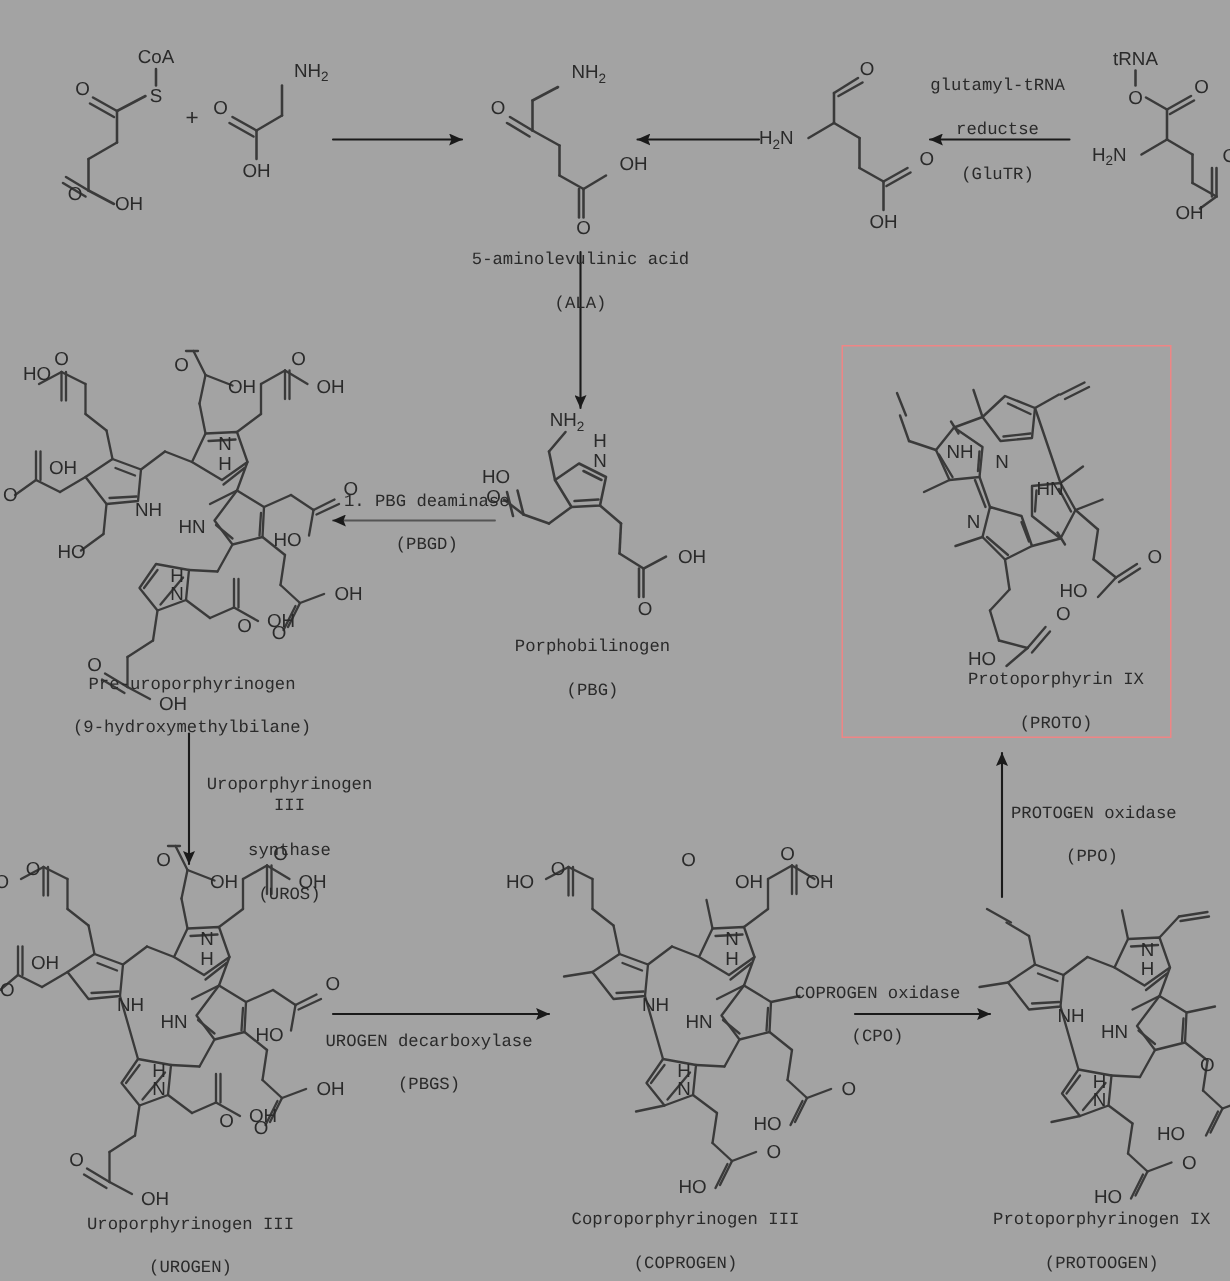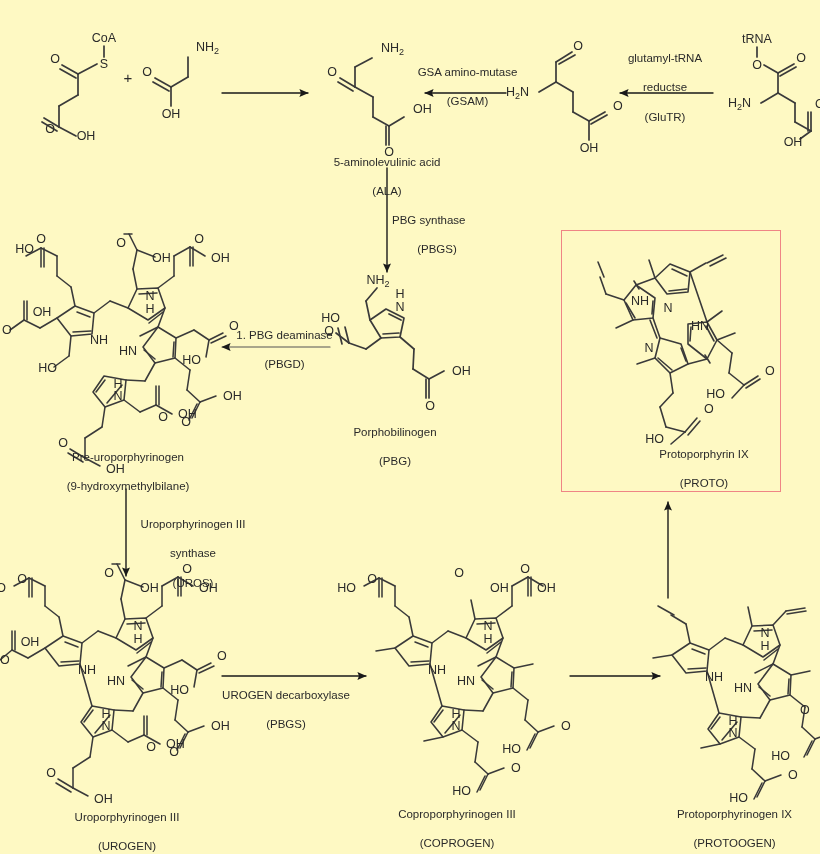--- a/index.html
+++ b/index.html
@@ -47,7 +47,7 @@
 </head>
 <body>
 
-<div id="canvas" style="background: #fef9c3;">
+<div id="canvas" style="background: #a3a3a3;">
 
   <svg class="layer" viewBox="0 0 820 854">
     <defs>

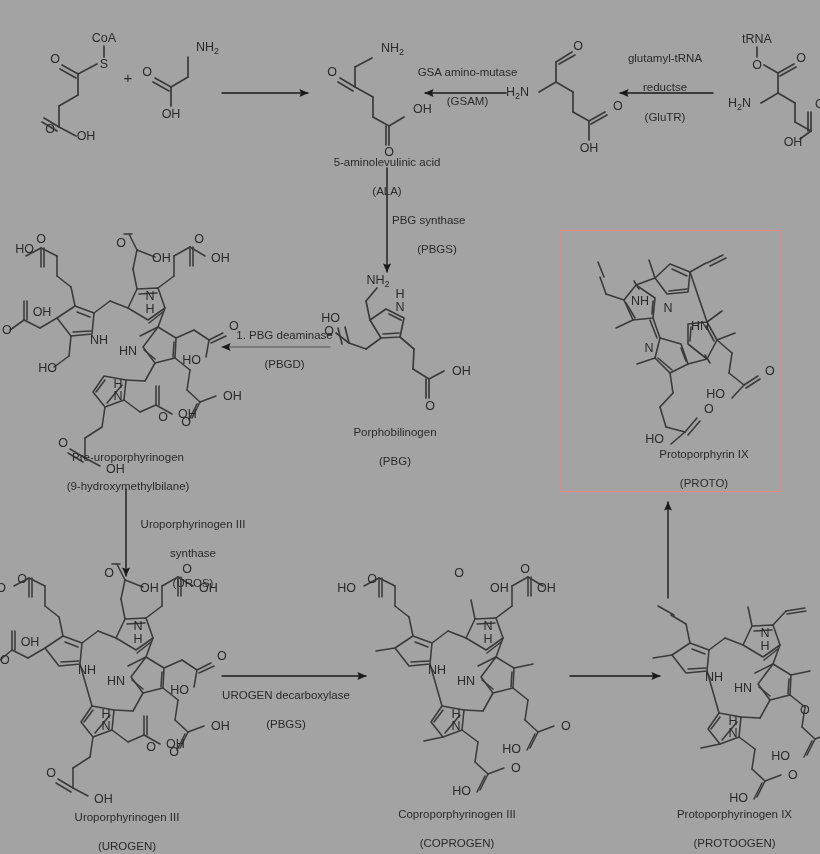--- a/index.html
+++ b/index.html
@@ -20,7 +20,7 @@
   }
   .lbl {
     position: absolute;
-    font-family: Liberation Sans, sans-serif;
+    font-family: Liberation Mono, monospace;
     font-size: 11.5px;
     color: #2a2a2a;
     text-align: center;

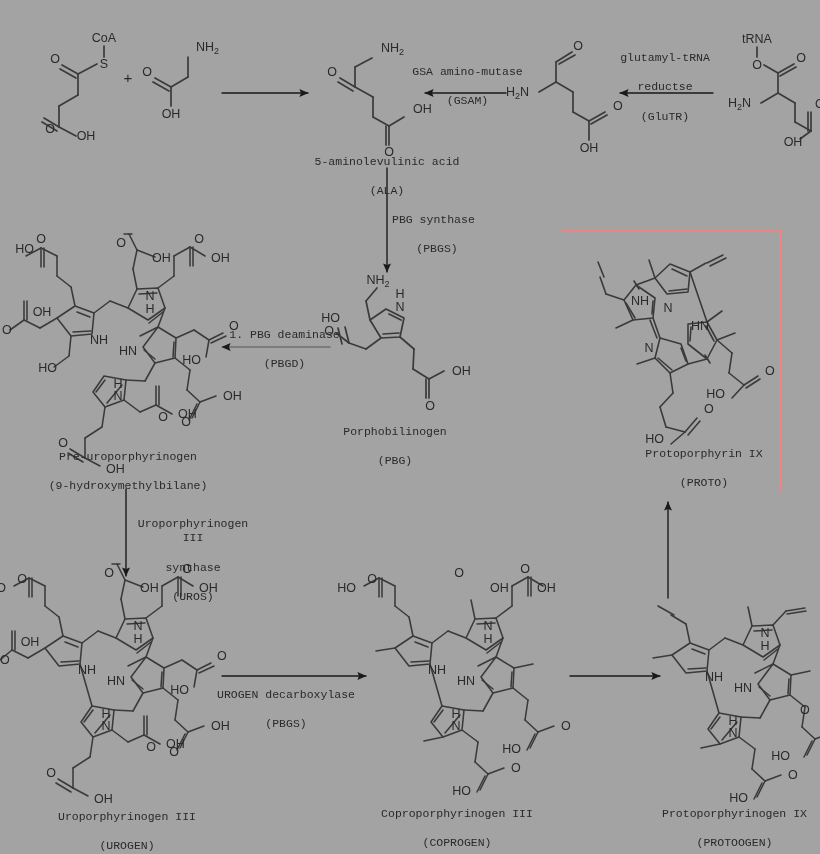--- a/index.html
+++ b/index.html
@@ -645,10 +645,6 @@
   <div class="redbox" style="left: 561px; top: 230px; width: 220px; height: 262px; border-color: rgb(239, 133, 133);"></div>
 
 
-  <div class="lbl enz" style="left:405px; top:50px; width:125px;">
-    <div>GSA amino-mutase</div>
-    <div>(GSAM)</div>
-  </div>
 
   <div class="lbl enz" style="left:610px; top:36px; width:110px;">
     <div>glutamyl-tRNA</div>

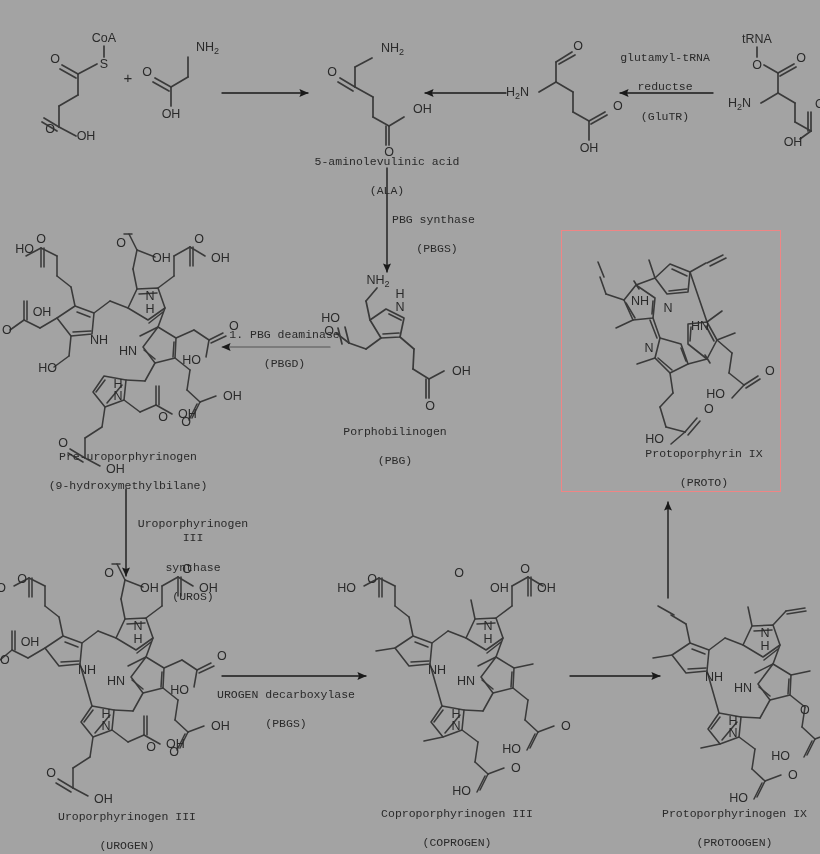--- a/index.html
+++ b/index.html
@@ -675,7 +675,7 @@
 
 
 
-  <div class="lbl cmp" style="left:312px; top:140px; width:150px;">
+  <div class="lbl cmp" style="left:312px; top:152px; width:150px;">
     <div>5-aminolevulinic acid</div>
     <div>(ALA)</div>
   </div>

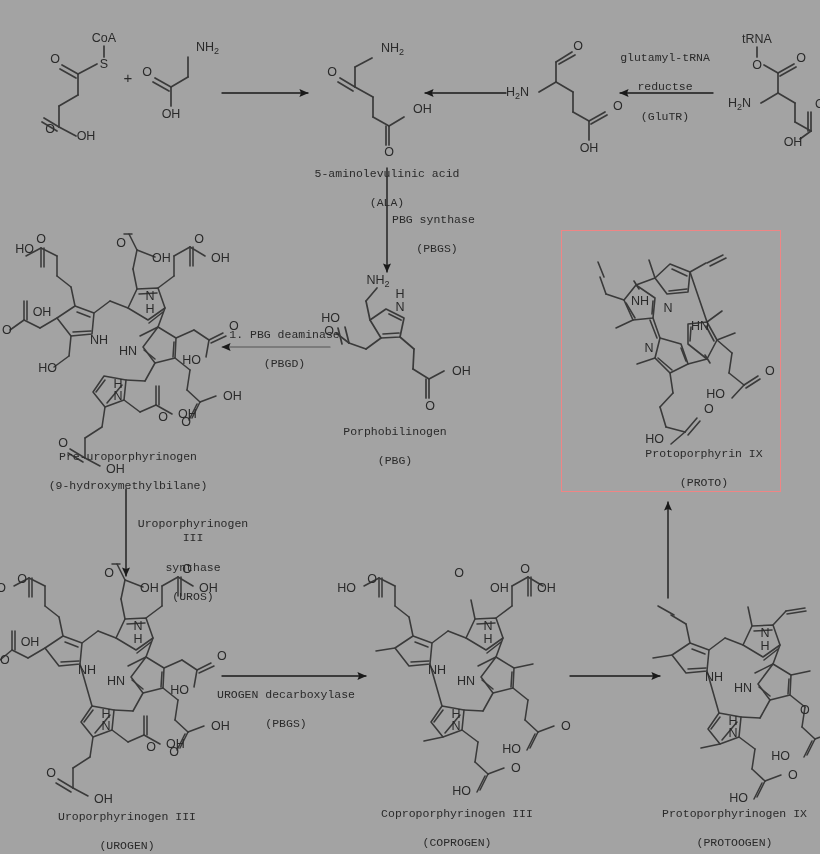--- a/index.html
+++ b/index.html
@@ -652,10 +652,6 @@
     <div>(GluTR)</div>
   </div>
 
-  <div class="lbl enz" style="left:392px; top:198px; width:110px; text-align:left;">
-    <div>PBG synthase</div>
-    <div style="text-align:center; width:90px;">(PBGS)</div>
-  </div>
 
   <div class="lbl enz" style="left:222px; top:313px; width:125px;">
     <div>1. PBG deaminase</div>

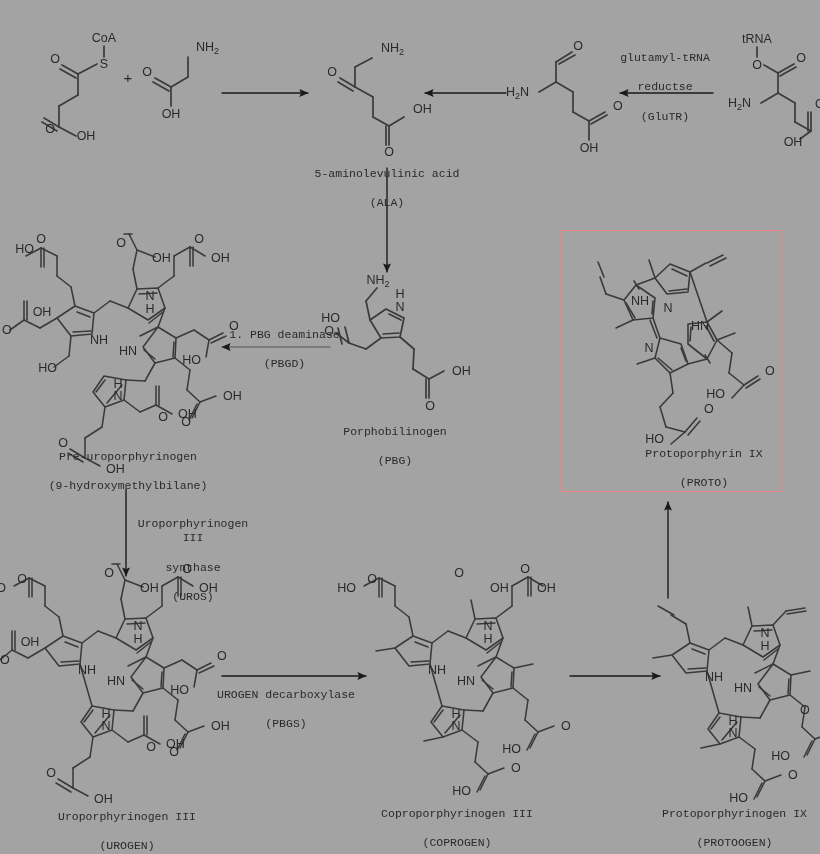--- a/index.html
+++ b/index.html
@@ -670,6 +670,10 @@
   </div>
 
 
+  <div class="lbl enz" style="left:674px; top:521px; width:120px; text-align:left;">
+    <div>PROTOGEN oxidase</div>
+    <div style="text-align:center; width:108px;">(PPO)</div>
+  </div>
 
   <div class="lbl cmp" style="left:312px; top:152px; width:150px;">
     <div>5-aminolevulinic acid</div>

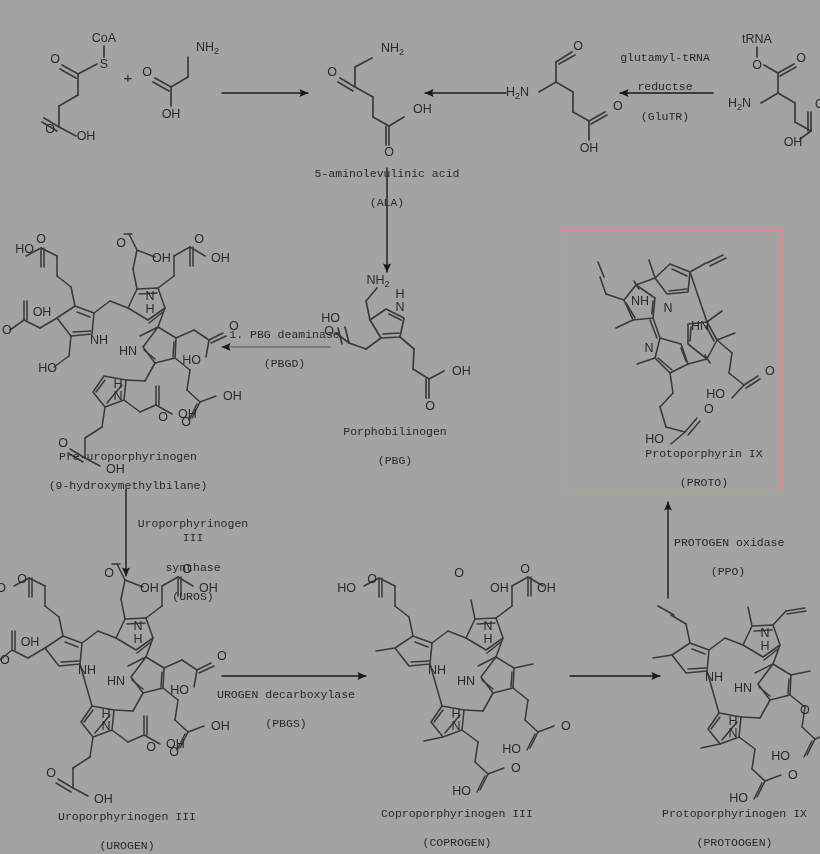--- a/index.html
+++ b/index.html
@@ -669,6 +669,10 @@
     <div>(PBGS)</div>
   </div>
 
+  <div class="lbl enz" style="left:525px; top:641px; width:120px;">
+    <div>COPROGEN oxidase</div>
+    <div>(CPO)</div>
+  </div>
 
   <div class="lbl enz" style="left:674px; top:521px; width:120px; text-align:left;">
     <div>PROTOGEN oxidase</div>

